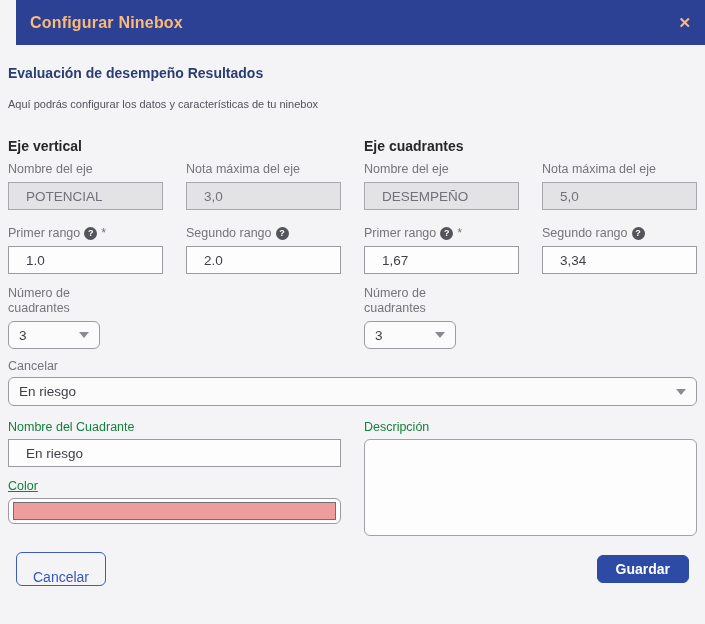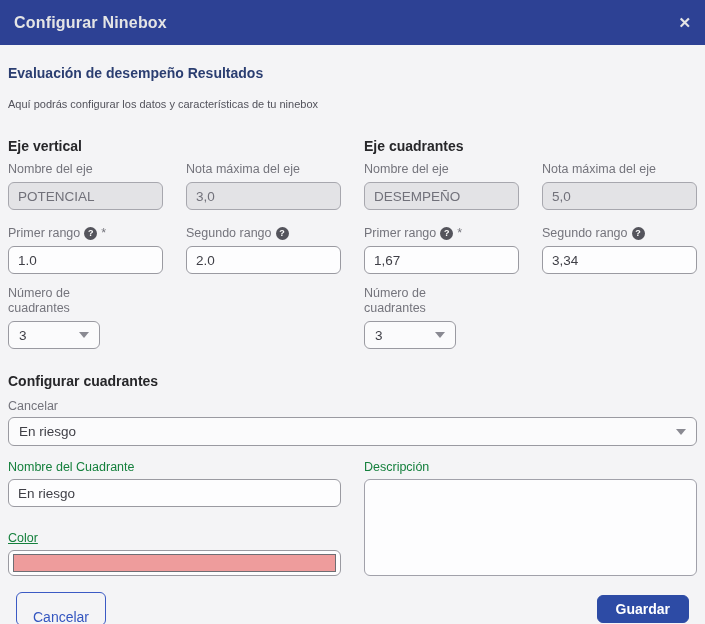--- a/index.html
+++ b/index.html
@@ -8,9 +8,10 @@
   .modal { width: 705px; height: 624px; background: #f4f4f6; overflow: hidden; }
 
   .modal-header {
-    height: 45px; background: #2d4194; color: #e5e5e5;
+    height: 45px; background: #2d4194; color: #fdba74;
     display: flex; align-items: center; justify-content: space-between;
     padding: 0 14px;
+    margin-left: 16px;
   }
   .modal-title { font-size: 16px; font-weight: bold; letter-spacing: .2px; }
   .close-icon { font-size: 15px; font-weight: bold; cursor: pointer; line-height: 1; }

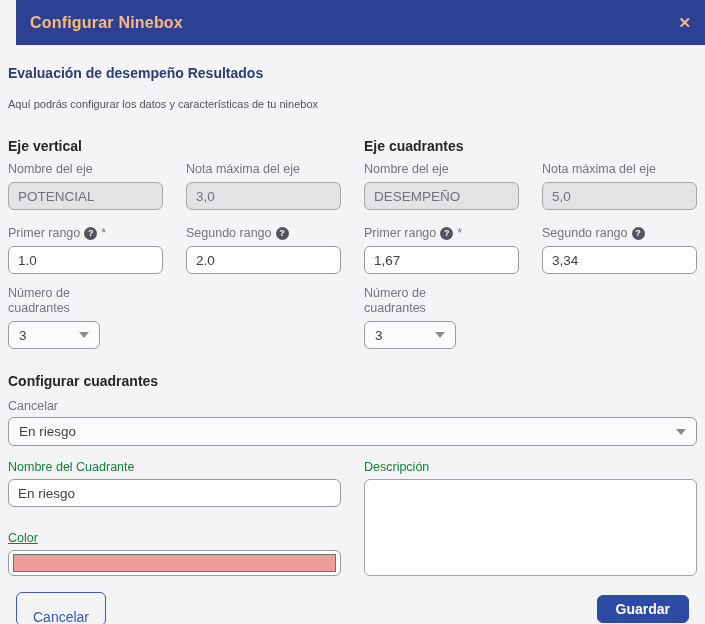--- a/index.html
+++ b/index.html
@@ -49,9 +49,9 @@
   .req { color: #74747c; font-size: 12.5px; }
 
   input.text-input {
-    width: 100%; height: 28px; border: 1px solid #9a9aa1; border-radius: 6px;
+    width: 100%; height: 28px; border: 1px solid #9a9aa1; border-radius: 0;
     background: #fdfdfe; font-family: "Liberation Sans", sans-serif;
-    font-size: 13.5px; color: #3f3f46; padding: 0 9px; outline: none;
+    font-size: 13.5px; color: #3f3f46; padding: 0 17px; outline: none;
   }
   input.text-input:disabled {
     background: #e3e3e6; border-color: #a7a7ae; color: #71717a;

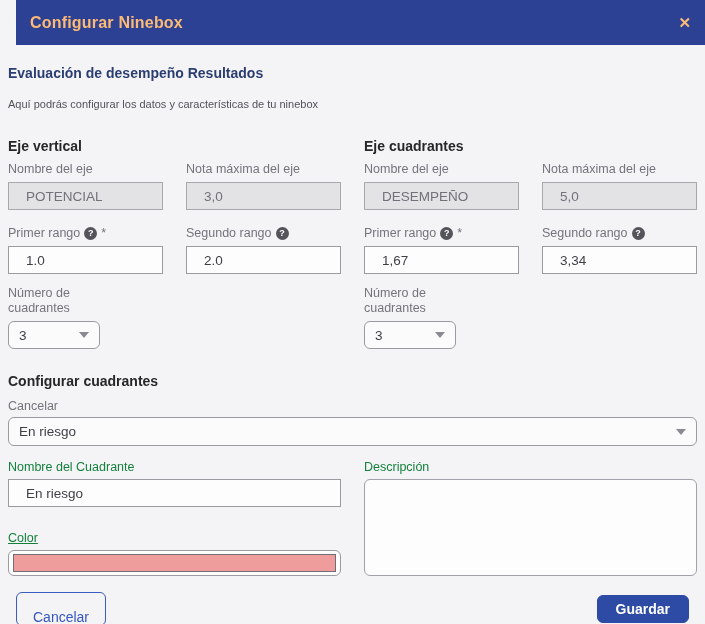--- a/index.html
+++ b/index.html
@@ -190,7 +190,6 @@
       </div>
     </div>
 
-    <div class="cfg-heading">Configurar cuadrantes</div>
 
     <div class="cuadrante-label">Cancelar</div>
     <div class="select-row">

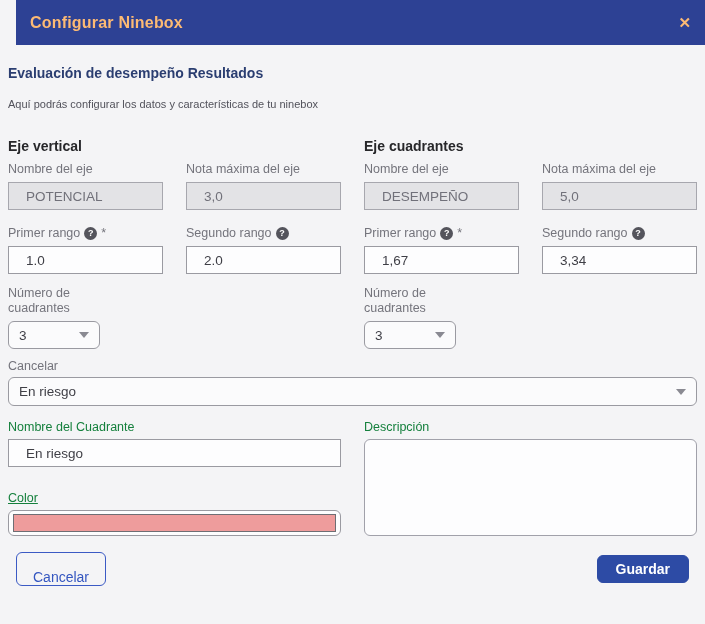--- a/index.html
+++ b/index.html
@@ -90,7 +90,7 @@
   }
   .color-swatch { width: 100%; height: 100%; border: 1px solid #6e6e74; }
   .color-label, .mid-label { font-size: 12.5px; color: #15803d; margin-bottom: 5px; }
-  .color-label { margin-top: 24px; text-decoration: underline; }
+  .color-label { margin-top: 12px; text-decoration: underline; }
 
   .modal-footer {
     display: flex; justify-content: space-between; align-items: center;

